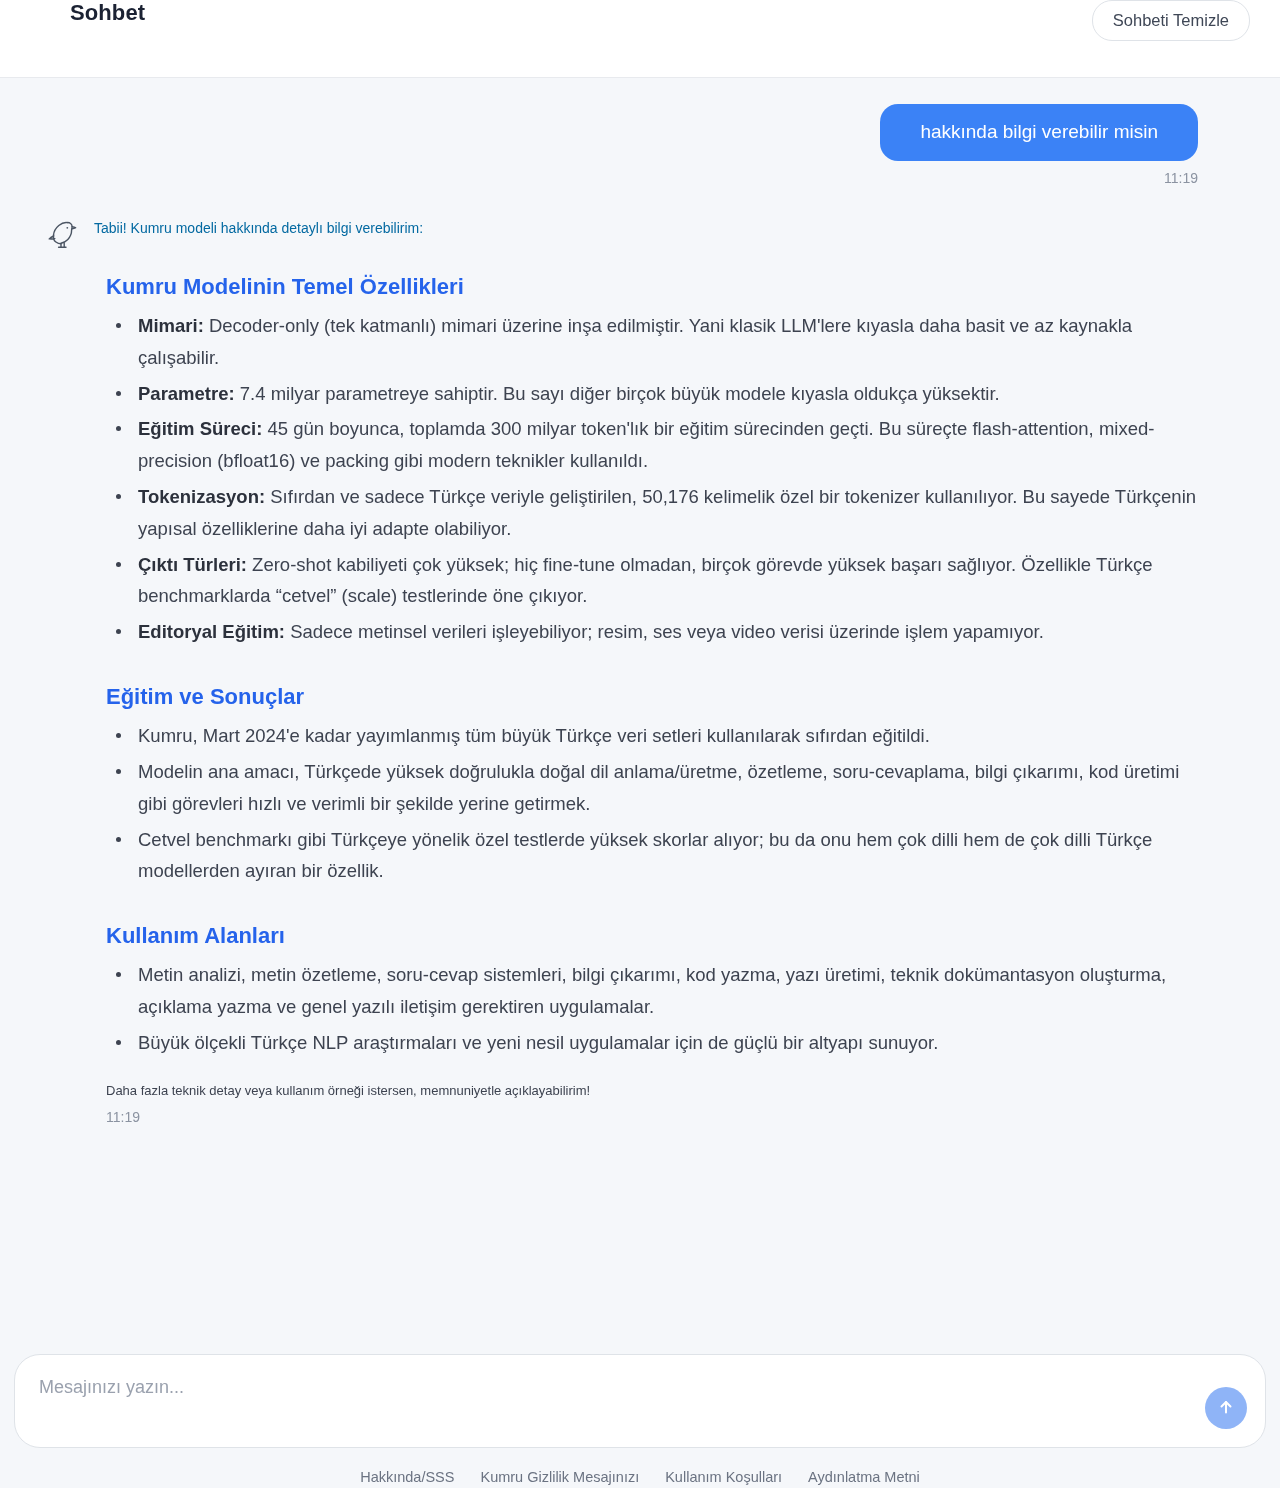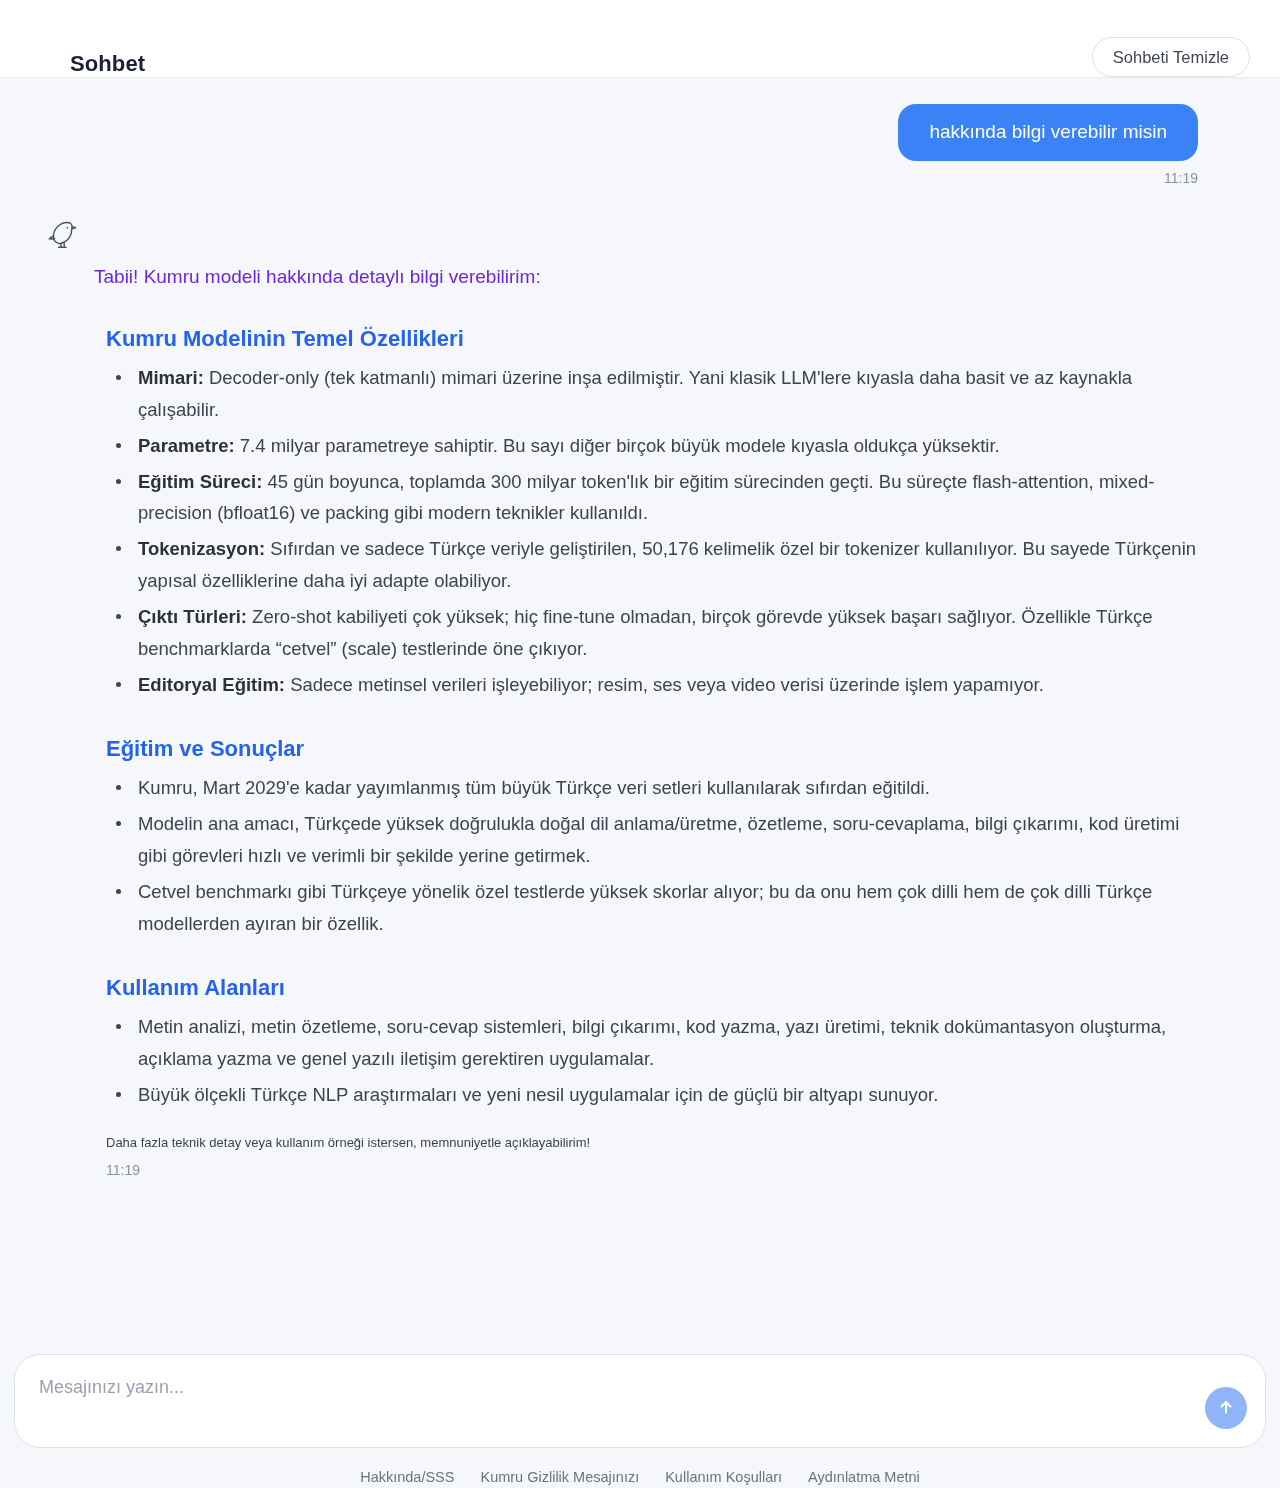--- a/index.html
+++ b/index.html
@@ -25,7 +25,7 @@
     background: #ffffff;
     border-bottom: 1px solid #e8eaee;
     display: flex;
-    align-items: flex-end;
+    align-items: flex-start;
     justify-content: space-between;
     padding: 0 30px 0 70px;
   }

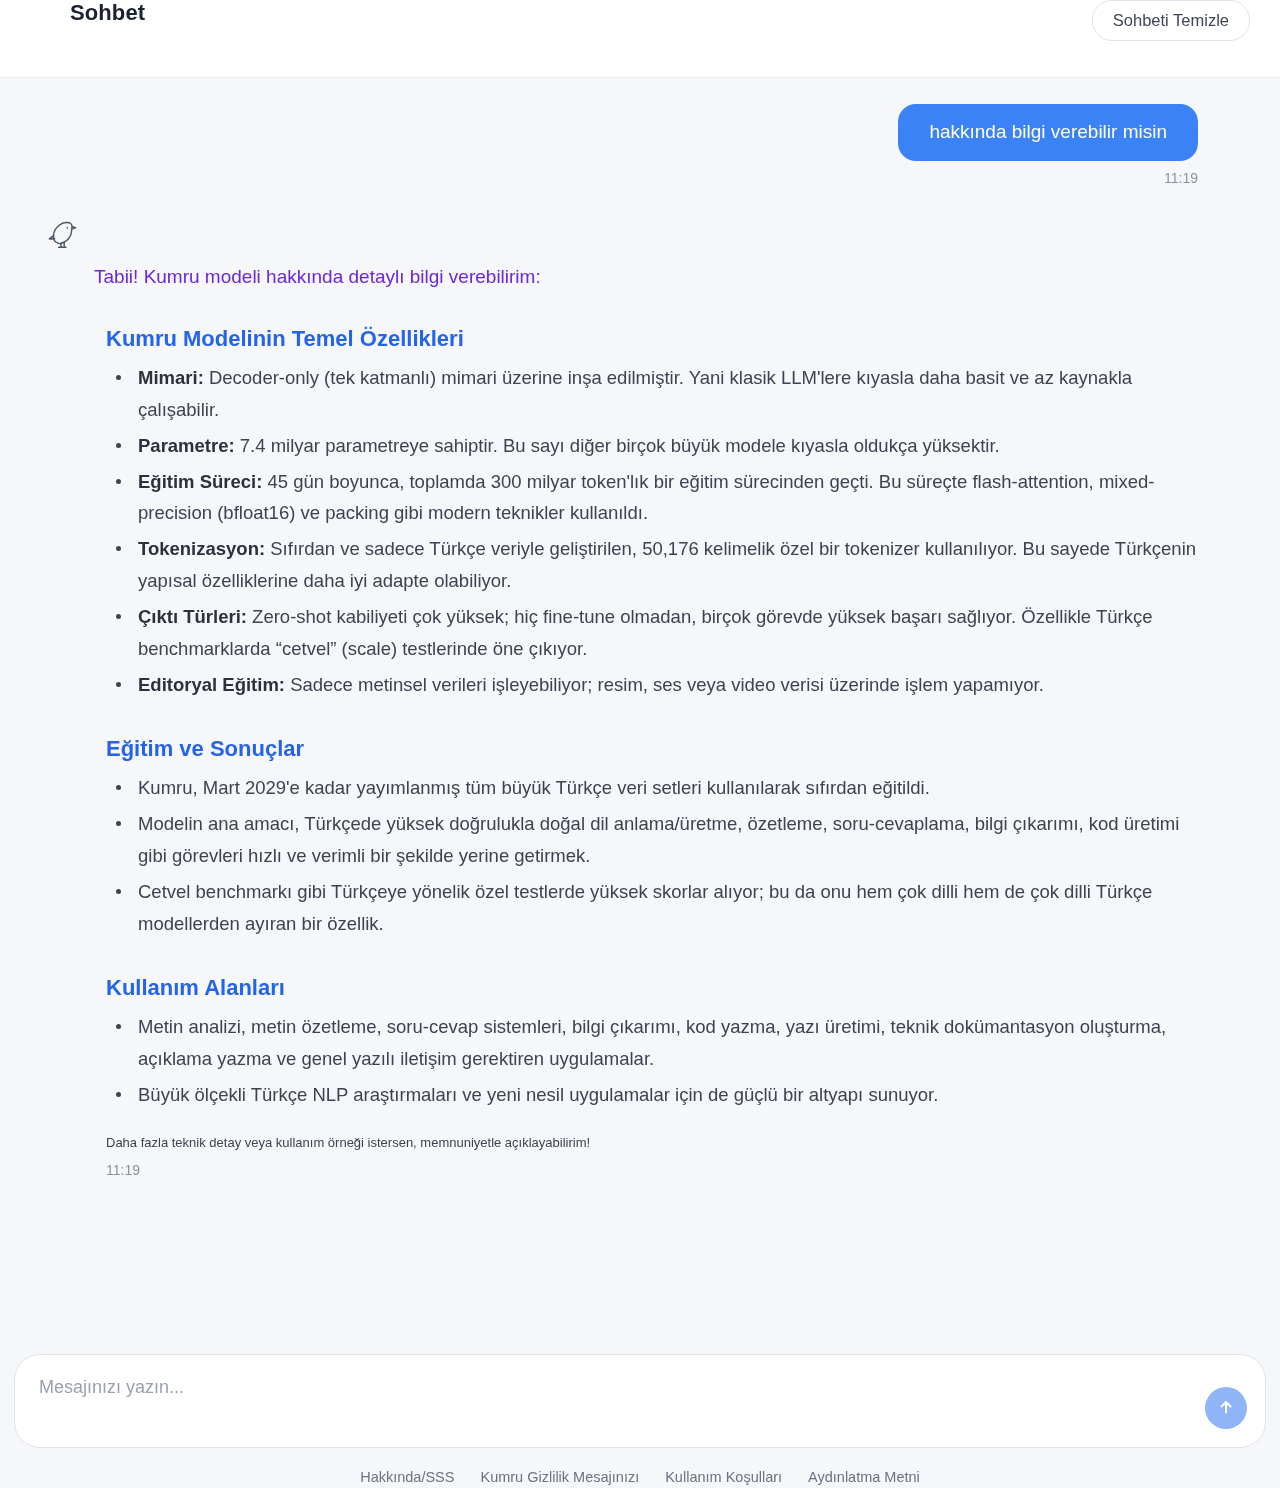--- a/index.html
+++ b/index.html
@@ -72,7 +72,7 @@
     font-size: 19px;
     line-height: 1.3;
     border-radius: 18px;
-    padding: 16px 31px;
+    padding: 16px 40px;
     max-width: 640px;
   }
 

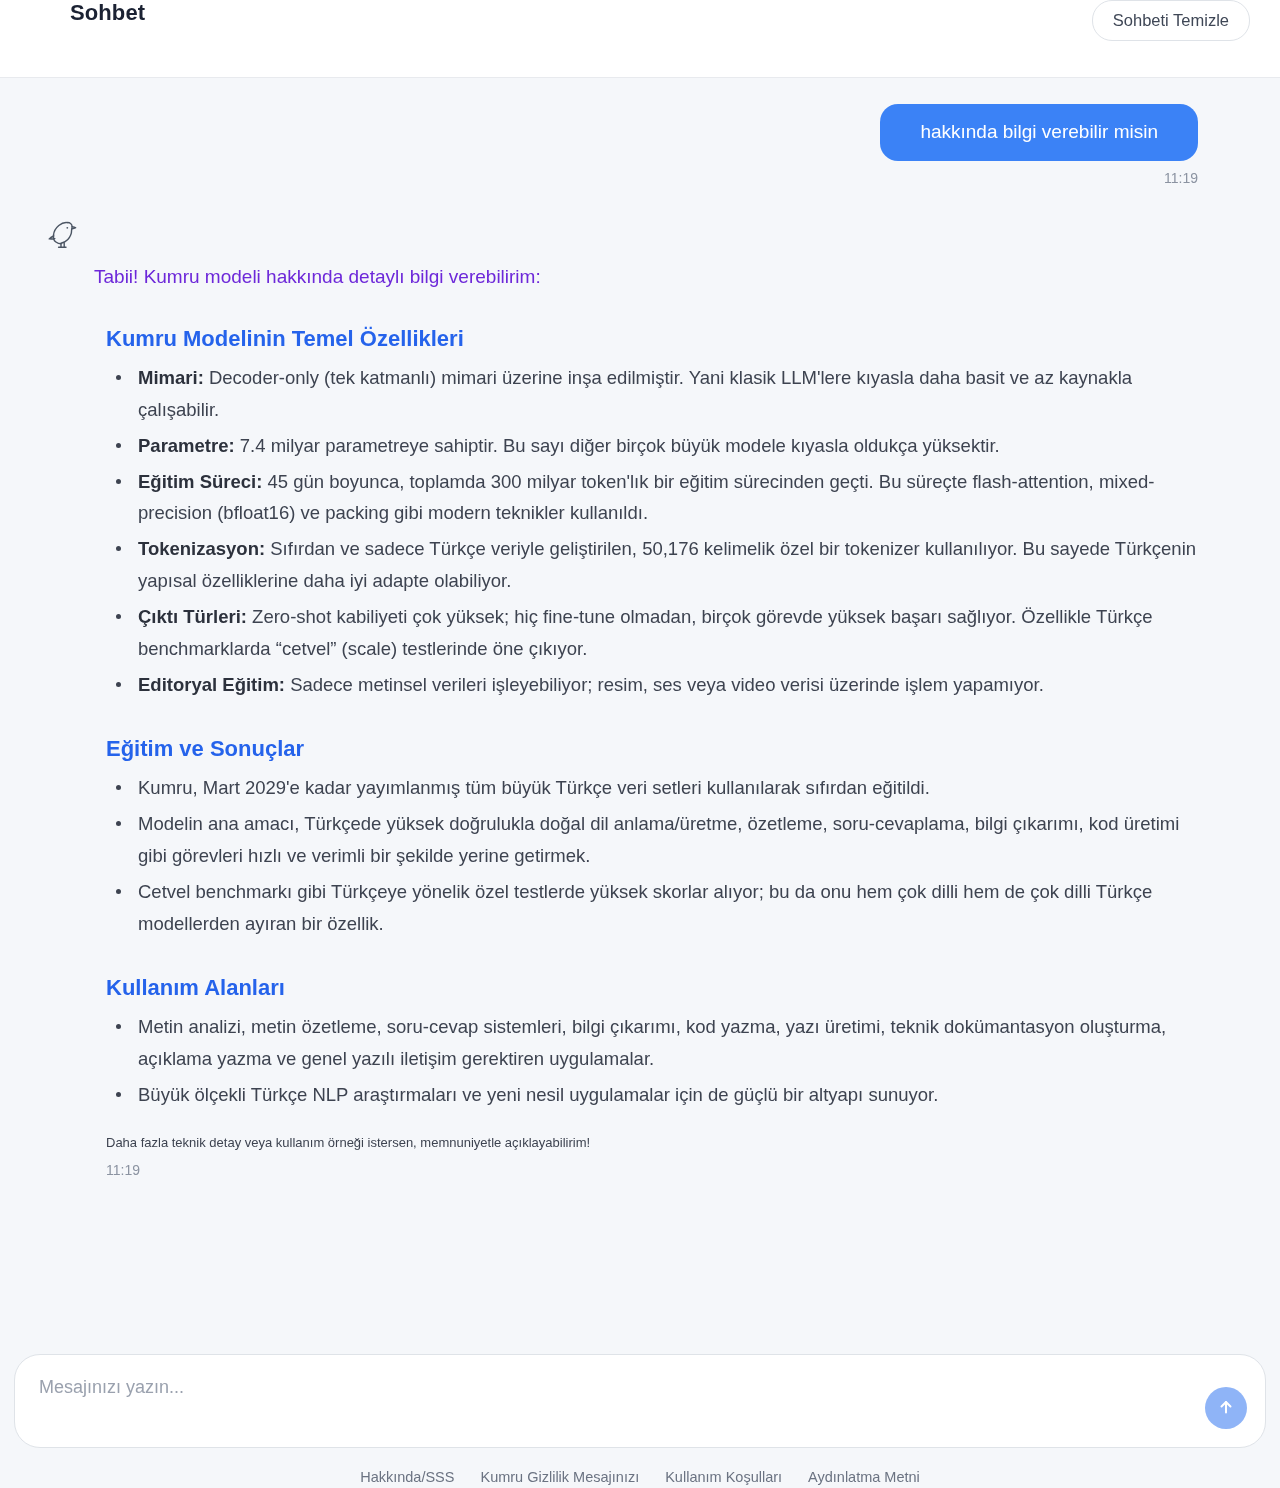--- a/index.html
+++ b/index.html
@@ -106,11 +106,10 @@
   }
 
   .bot-intro {
-    font-size: 19px;
-    color: #6d28d9;
+    font-size: 14px;
+    color: #0369a1;
     line-height: 1.45;
     padding-top: 6px;
-    margin-top: 45px;
   }
 
   .section-heading {

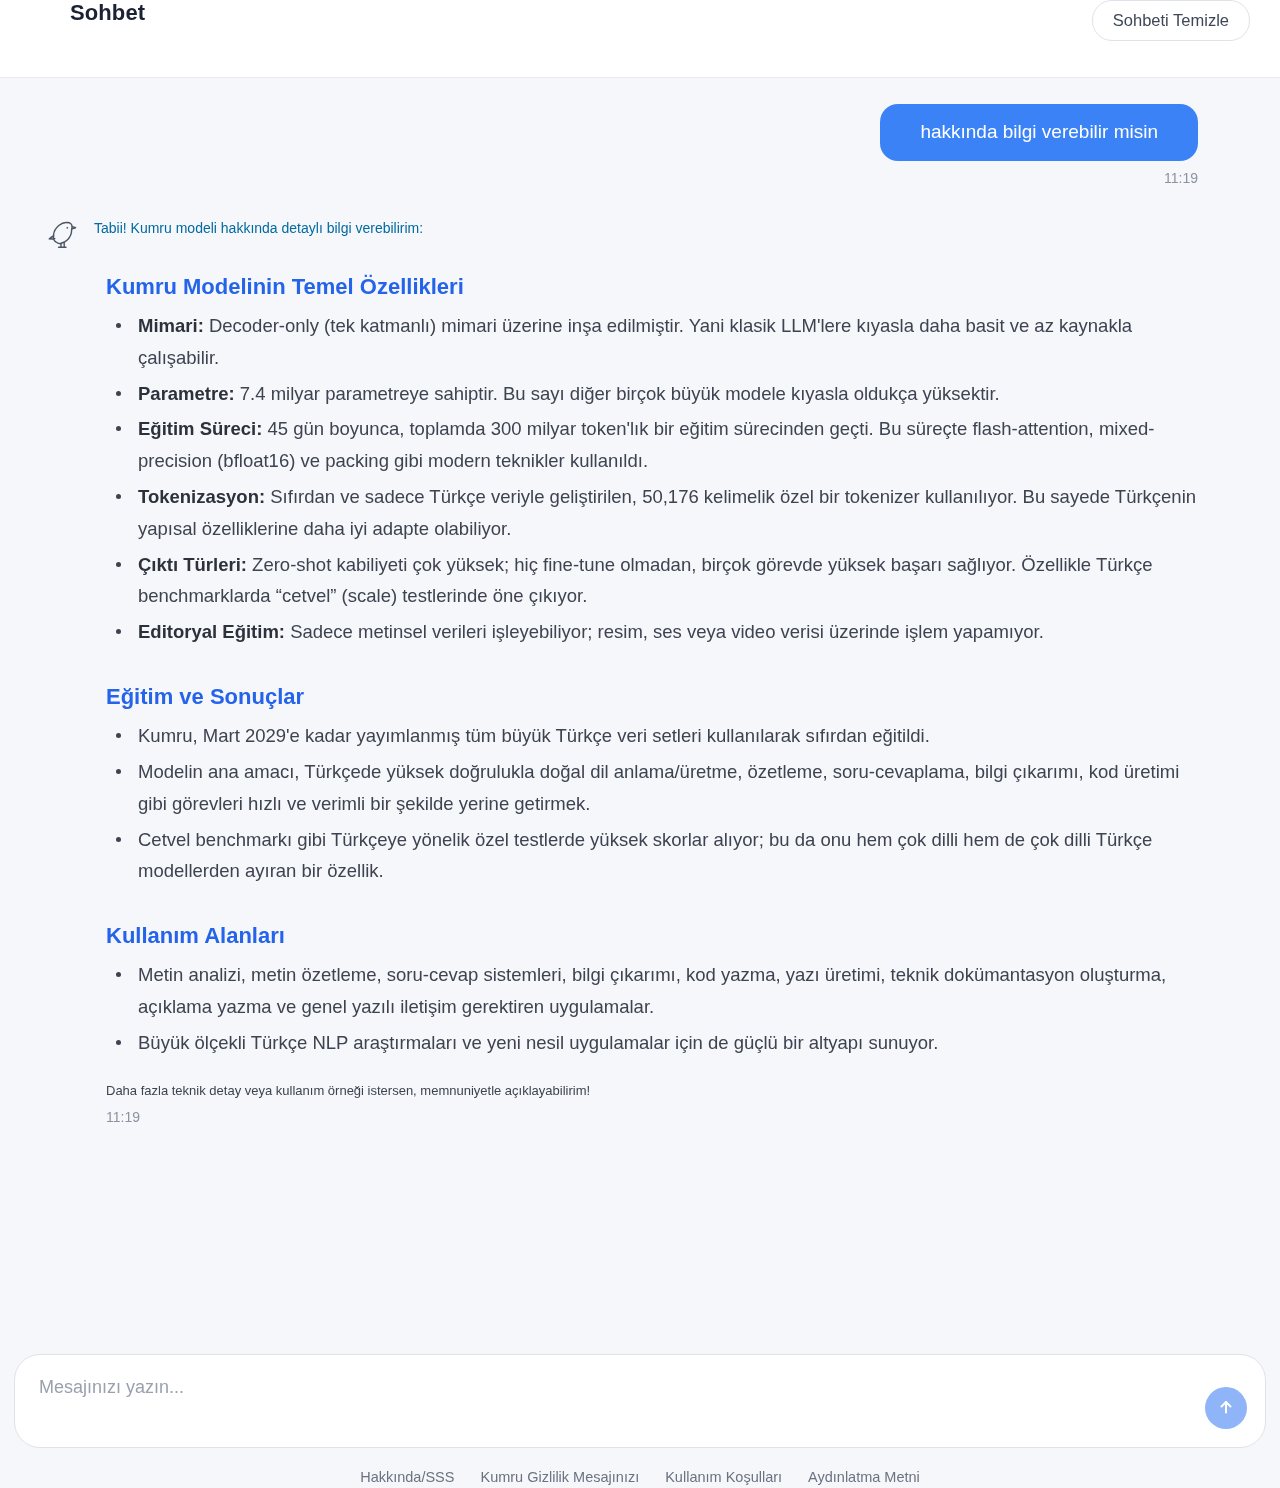--- a/index.html
+++ b/index.html
@@ -271,7 +271,7 @@
 
       <div class="section-heading">Eğitim ve Sonuçlar</div>
       <ul class="bot-list">
-        <li><span>Kumru, Mart 2029'e kadar yayımlanmış tüm büyük Türkçe veri setleri kullanılarak sıfırdan eğitildi.</span></li>
+        <li><span>Kumru, Mart 2024'e kadar yayımlanmış tüm büyük Türkçe veri setleri kullanılarak sıfırdan eğitildi.</span></li>
         <li><span>Modelin ana amacı, Türkçede yüksek doğrulukla doğal dil anlama/üretme, özetleme, soru-cevaplama, bilgi çıkarımı, kod üretimi gibi görevleri hızlı ve verimli bir şekilde yerine getirmek.</span></li>
         <li><span>Cetvel benchmarkı gibi Türkçeye yönelik özel testlerde yüksek skorlar alıyor; bu da onu hem çok dilli hem de çok dilli Türkçe modellerden ayıran bir özellik.</span></li>
       </ul>

